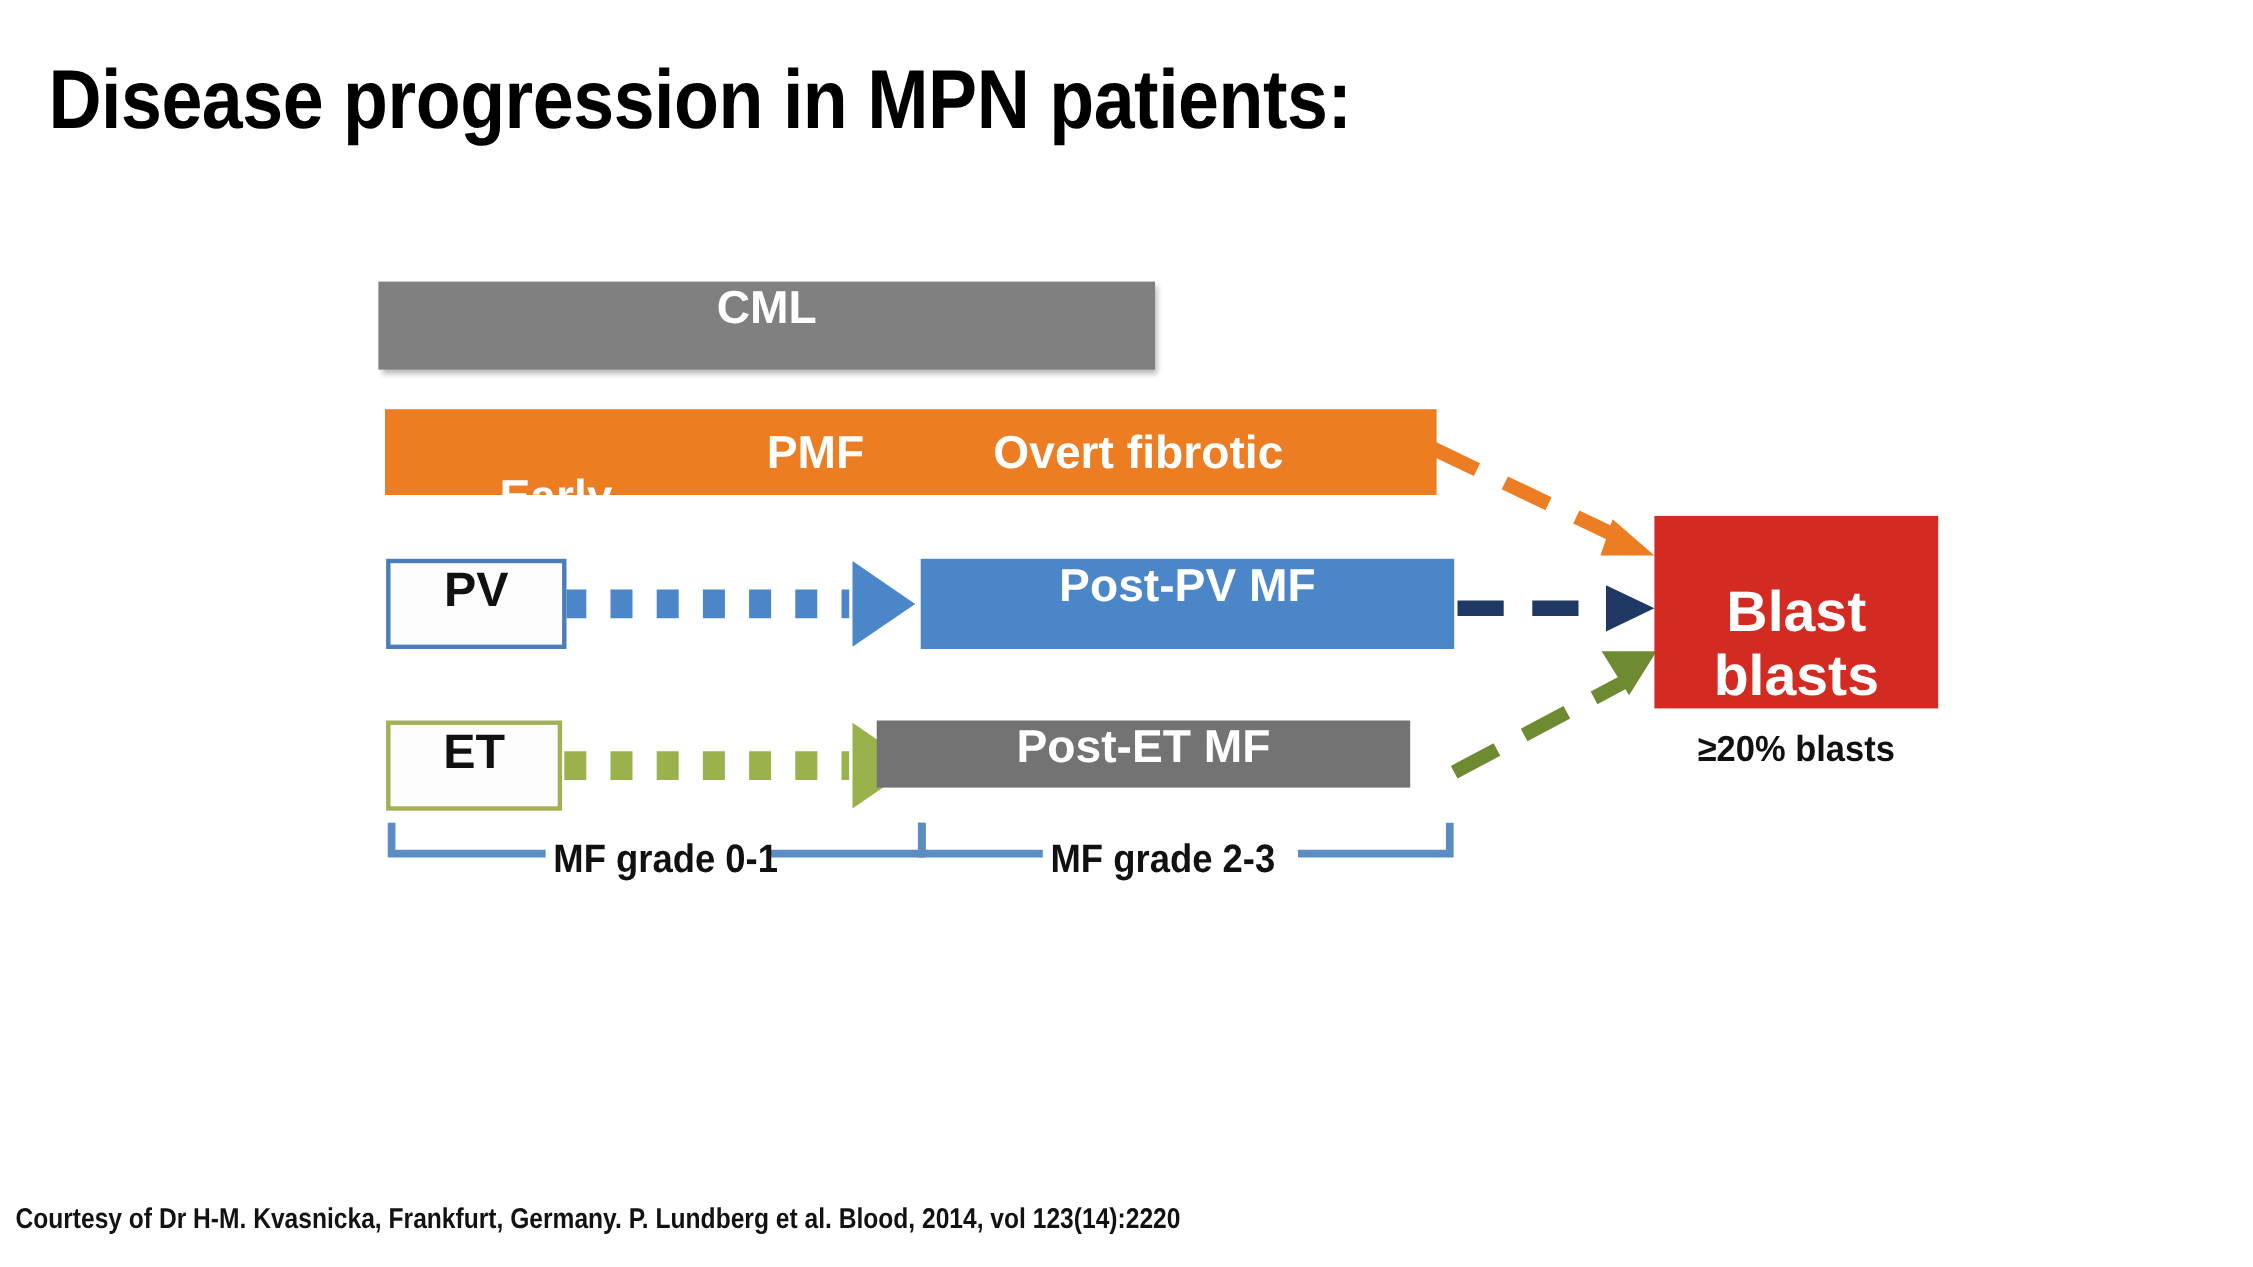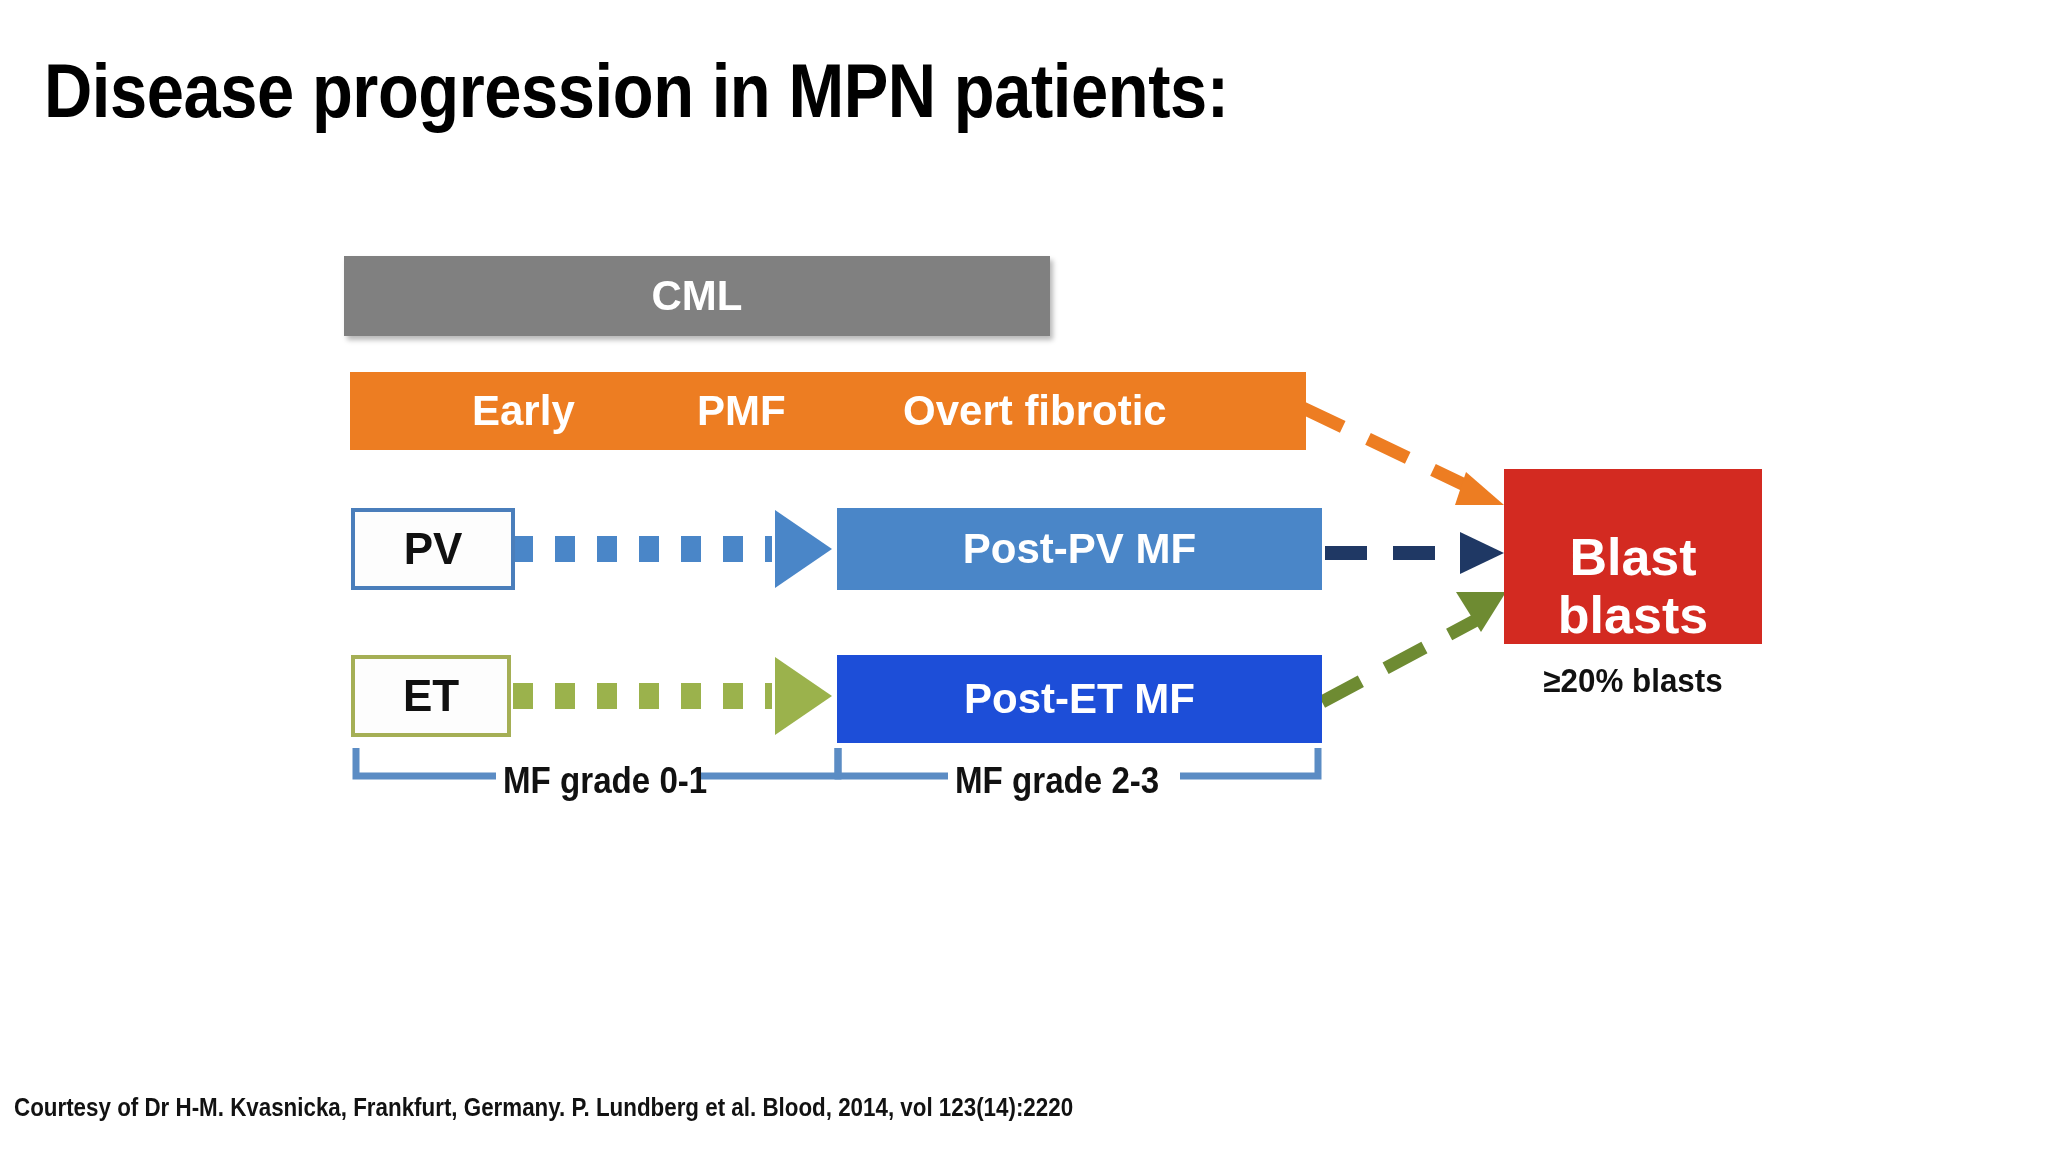--- a/index.html
+++ b/index.html
@@ -52,7 +52,7 @@
     position: absolute;
     box-sizing: border-box;
     display: flex;
-    align-items: center;
+    align-items: flex-start;
     color: #ffffff;
     font-weight: bold;
     font-family: "Liberation Sans", sans-serif;

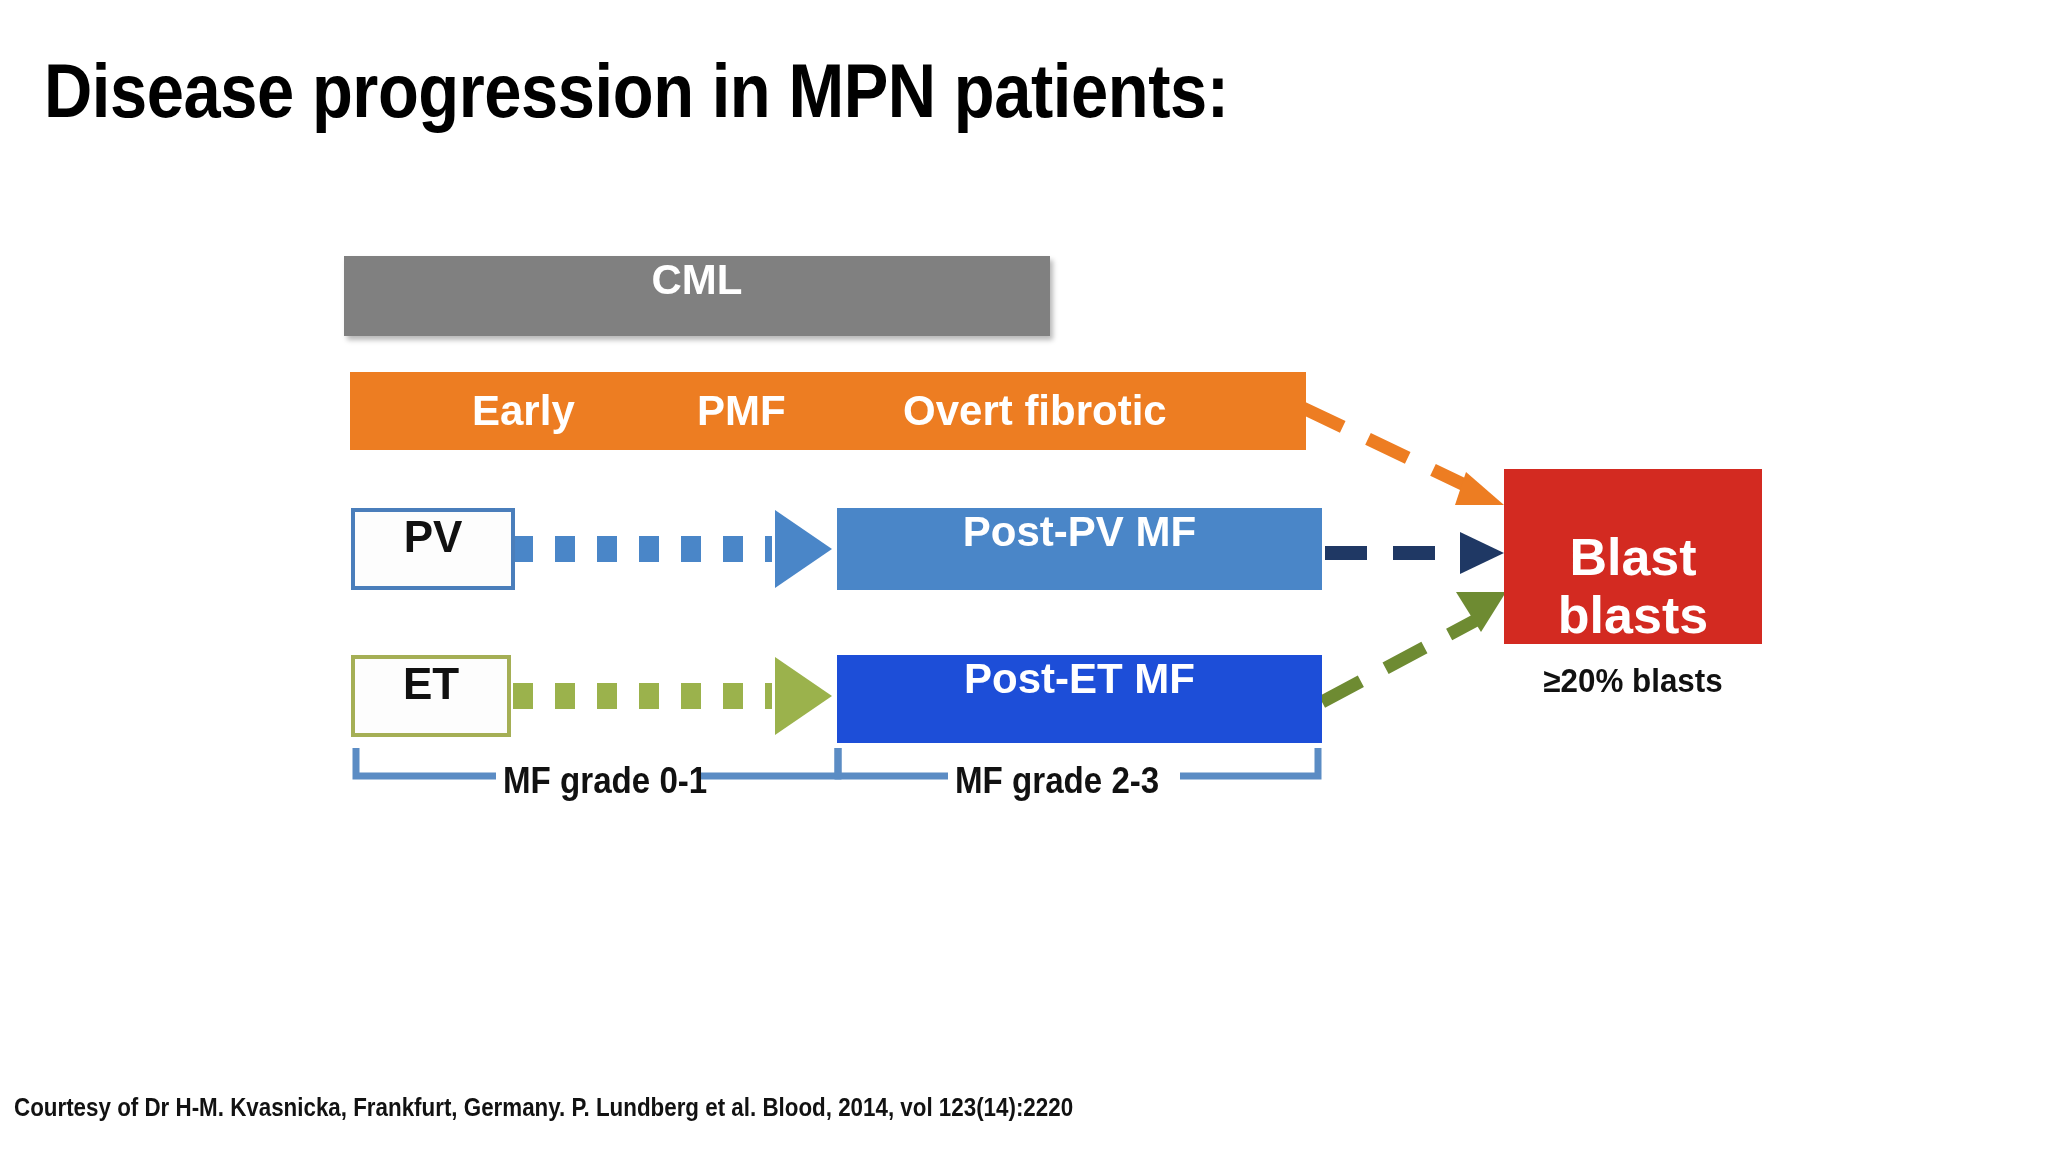--- a/index.html
+++ b/index.html
@@ -85,7 +85,7 @@
     top: 50%;
     transform: translateY(-50%);
   }
-  #label-early   { left: 122px; }
+  #label-early   { left: 104px; margin-top: 40px; }
   #label-pmf     { left: 347px; }
   #label-overt   { left: 505px; margin-left: 48px; }
 

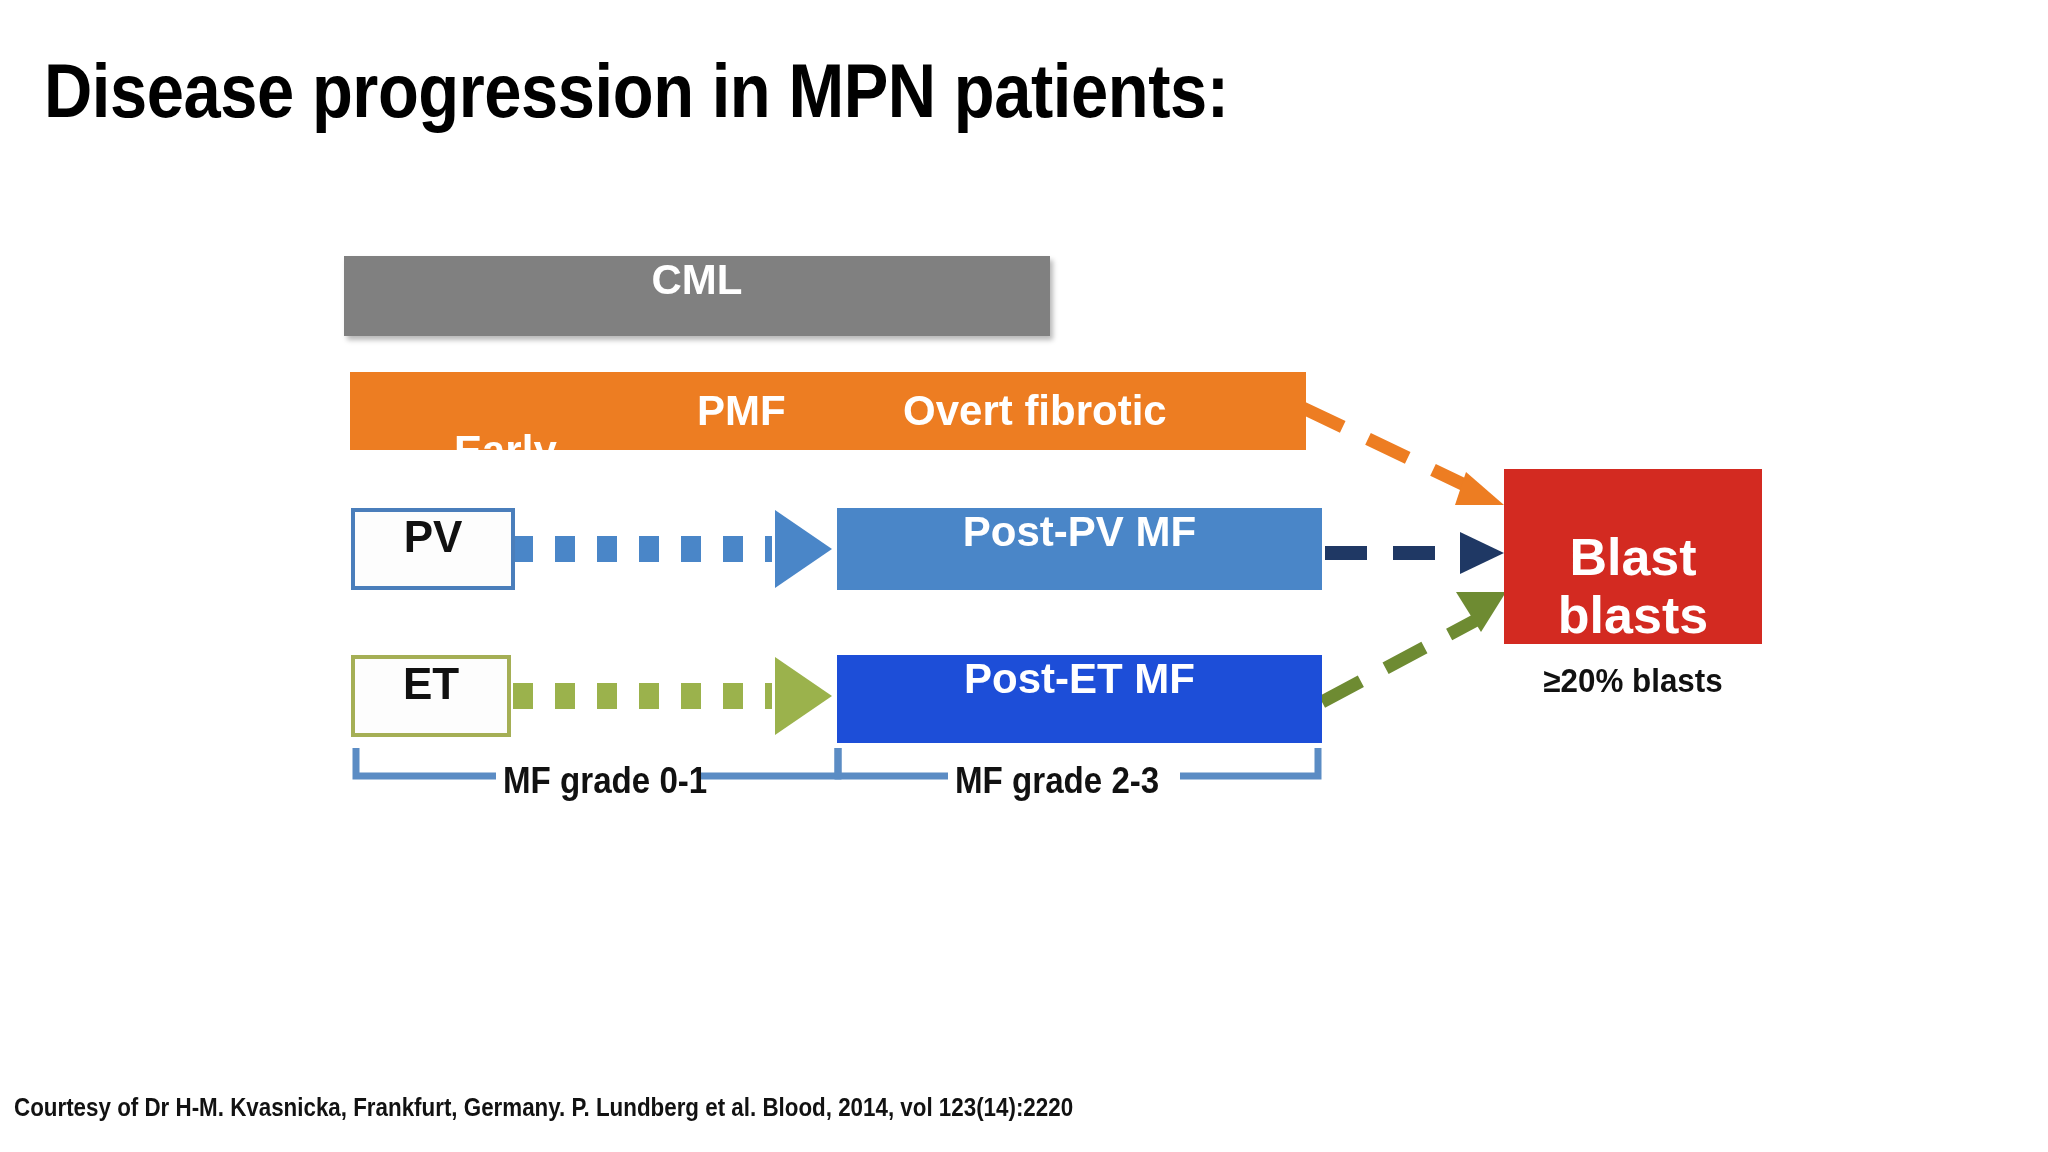--- a/index.html
+++ b/index.html
@@ -128,11 +128,11 @@
 
   
   #bar-post-et {
-    left: 837px;
+    left: 797px;
     top: 655px;
     width: 485px;
-    height: 88px;
-    background: #1d4ed8;
+    height: 61px;
+    background: #737373;
     justify-content: center;
     font-size: 42px;
   }

